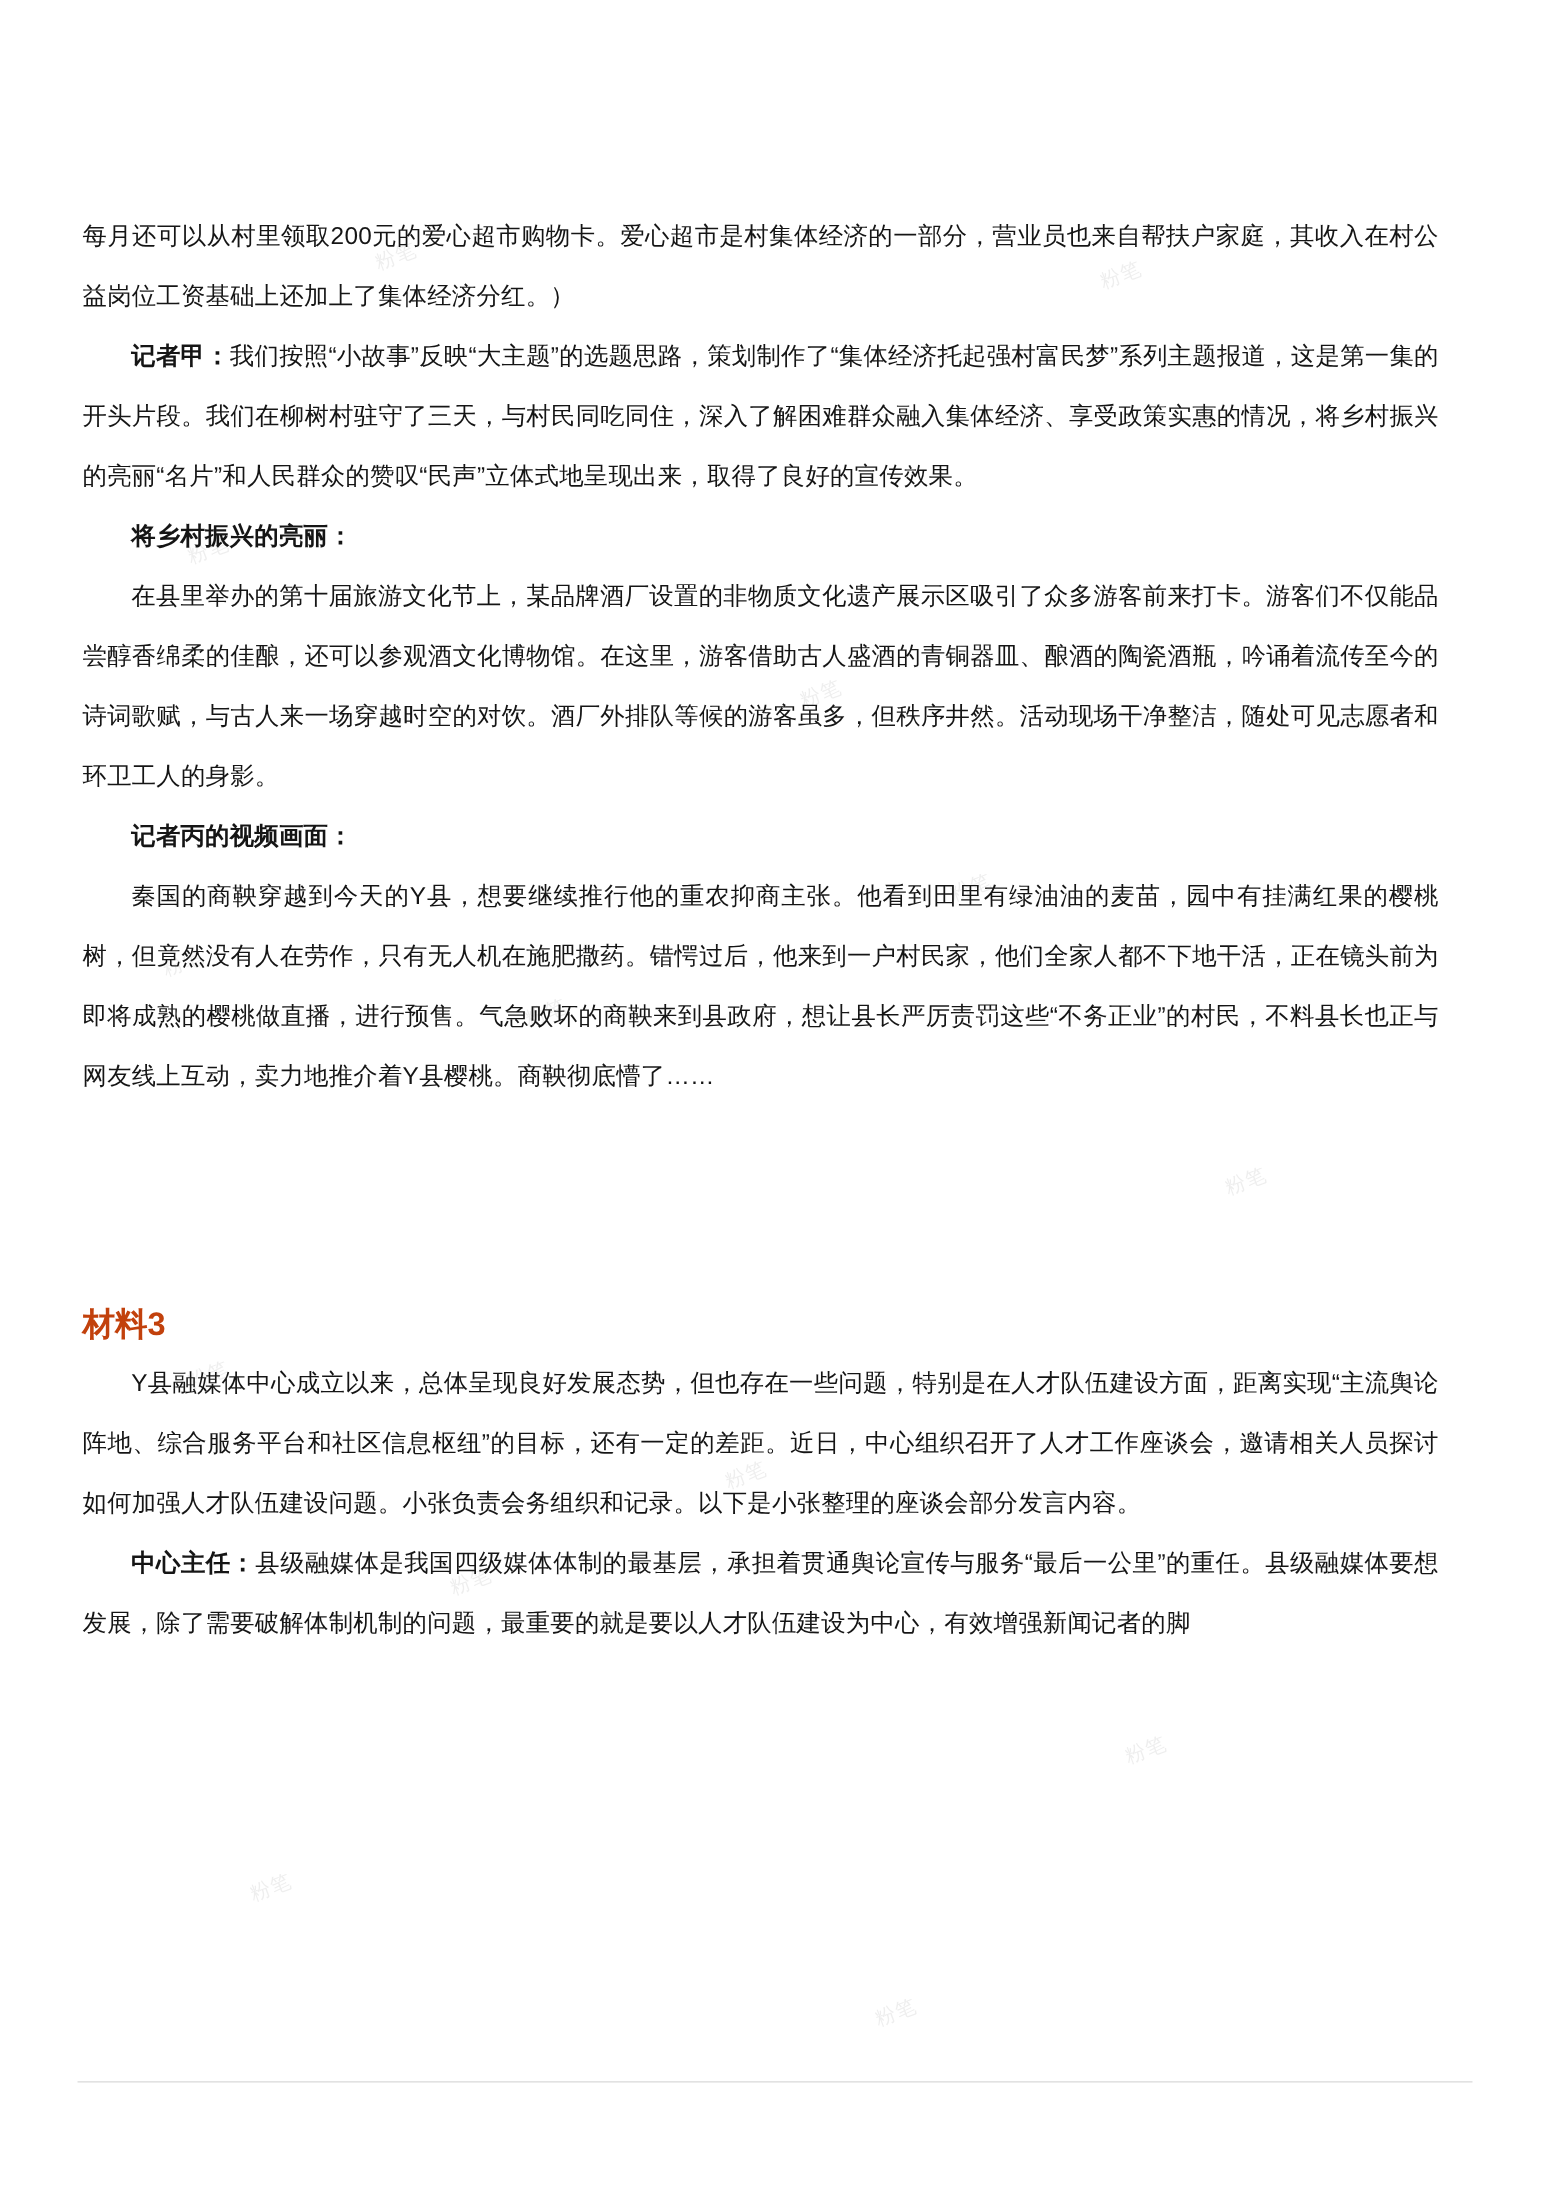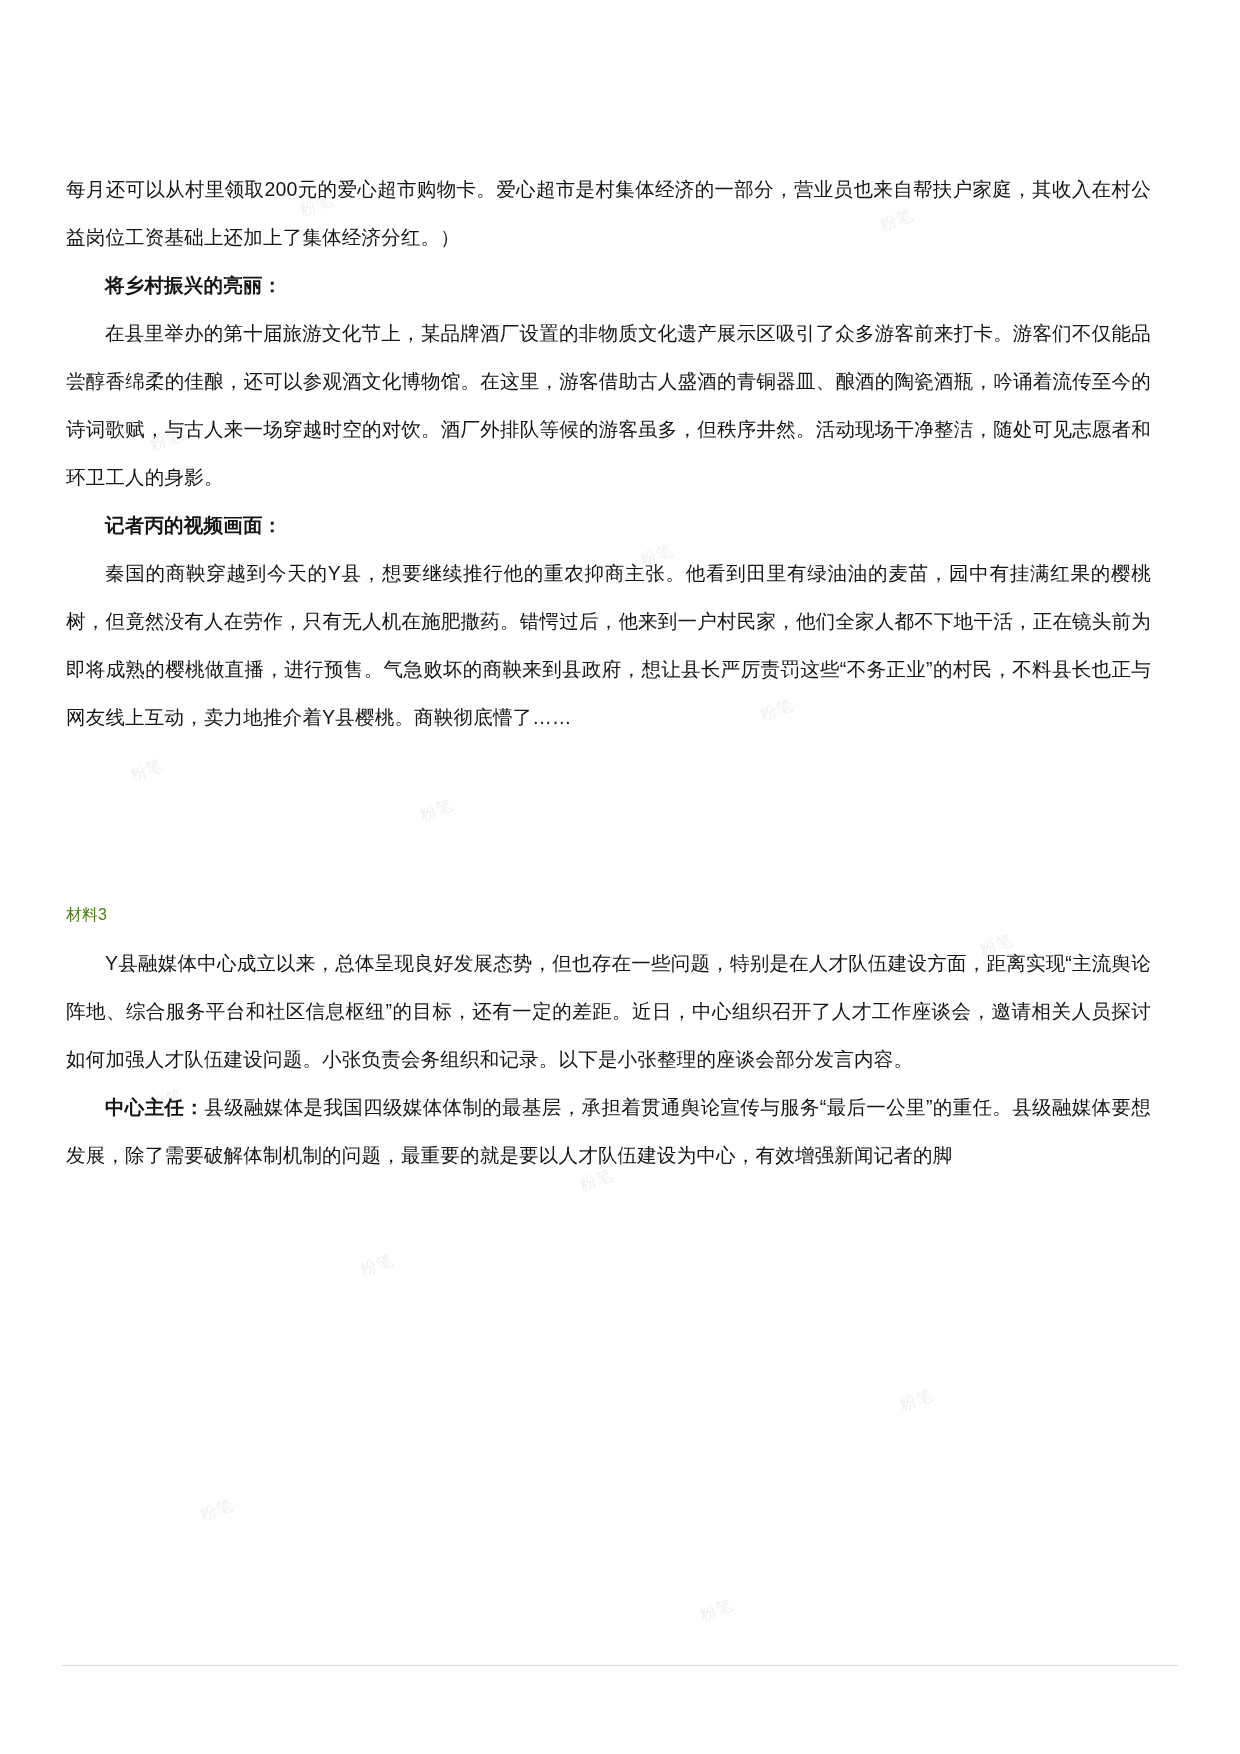--- a/index.html
+++ b/index.html
@@ -94,6 +94,9 @@
       <span>每月还可以从村里领取200元的爱心超市购物卡。爱心超市是村集体经济的一部分，营业员也来自帮扶户家庭，其收入在村公益岗位工资基础上还加上了集体经济分红。）</span>
     </p>
 
+    <p class="para indent">
+      <span class="lead">记者甲：</span><span>我们按照“小故事”反映“大主题”的选题思路，策划制作了“集体经济托起强村富民梦”系列主题报道，这是第一集的开头片段。我们在柳树村驻守了三天，与村民同吃同住，深入了解困难群众融入集体经济、享受政策实惠的情况，将乡村振兴的亮丽“名片”和人民群众的赞叹“民声”立体式地呈现出来，取得了良好的宣传效果。</span>
+    </p>
 
     <p class="para indent">
       <span class="lead">将乡村振兴的亮丽：</span>

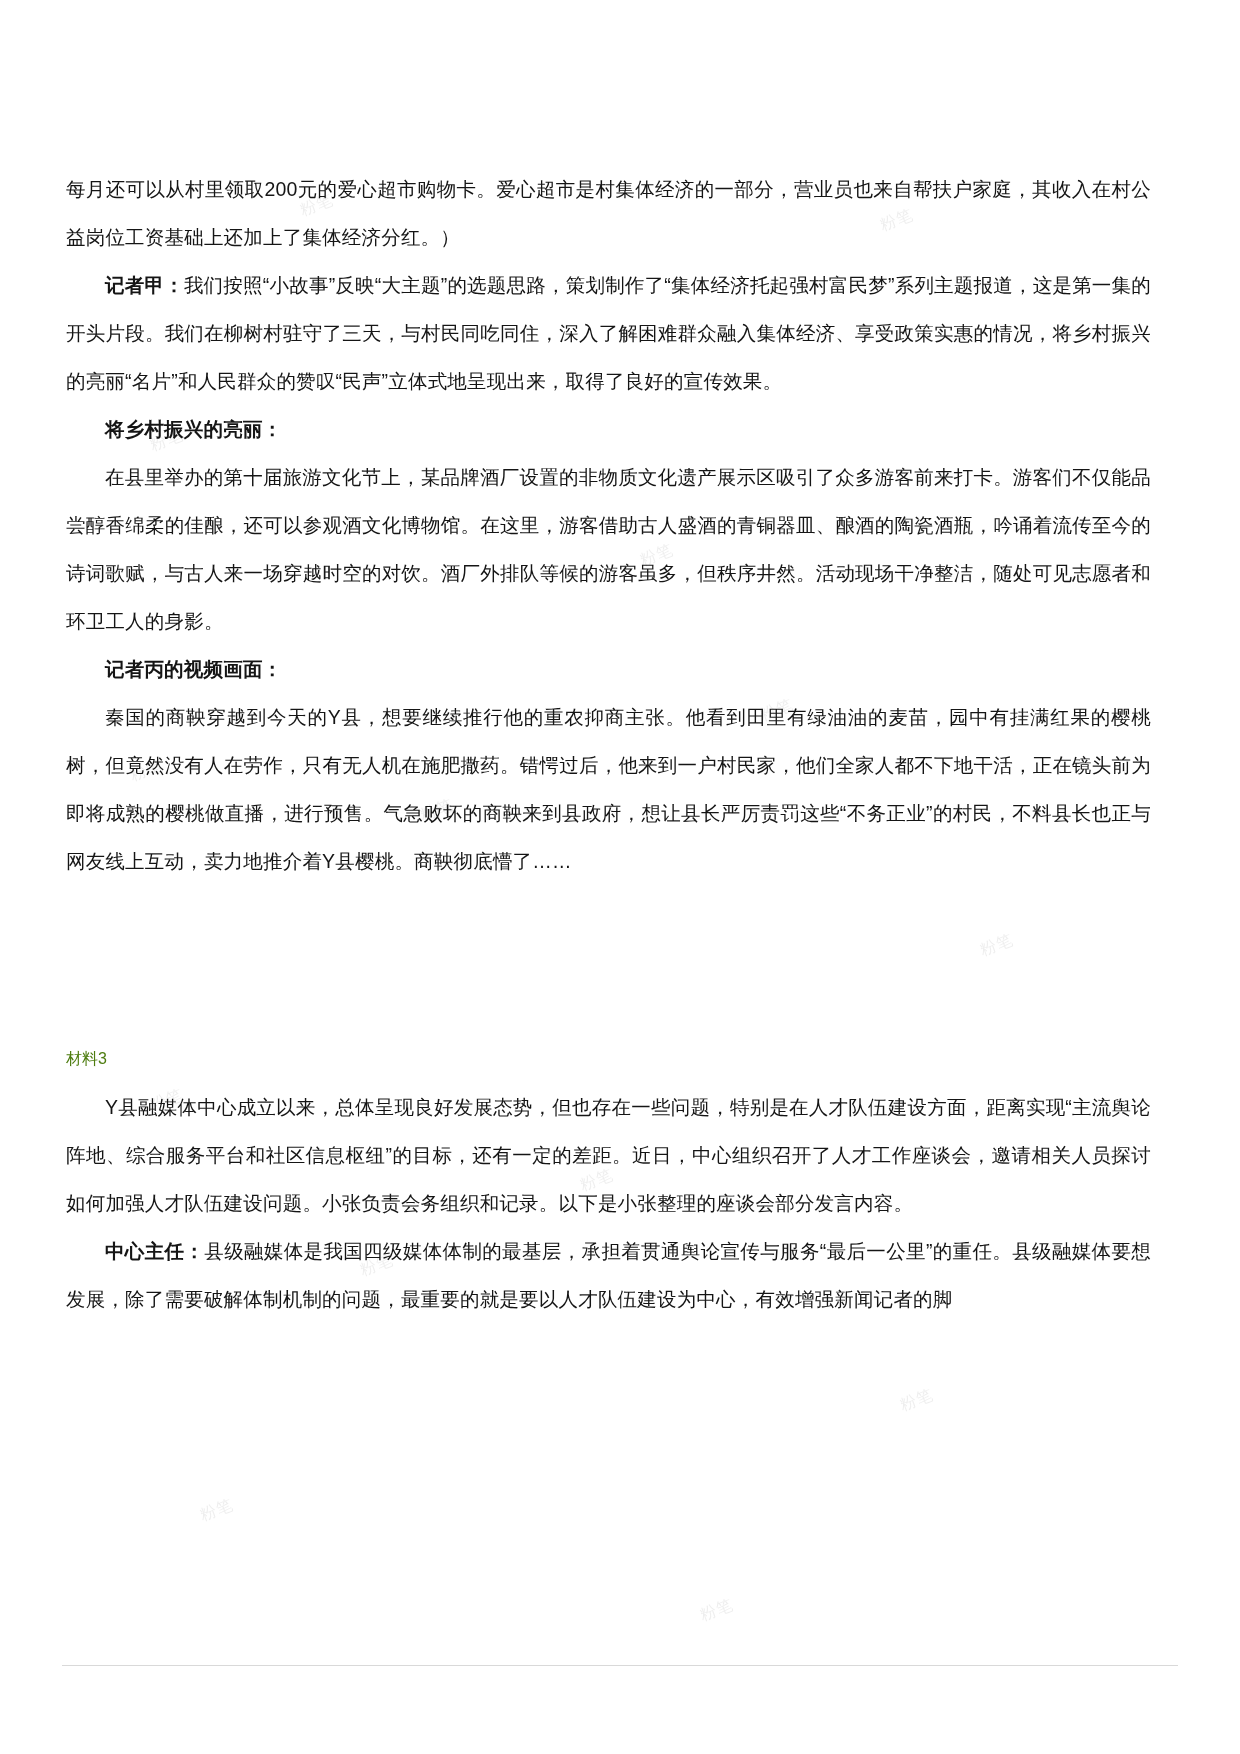--- a/index.html
+++ b/index.html
@@ -43,10 +43,10 @@
   }
   .mat-title {
     margin: 0;
-    font-size: 16px;
+    font-size: 26px;
     line-height: 48px;
-    font-weight: normal;
-    color: #4d7c0f;
+    font-weight: bold;
+    color: #c2410c;
   }
   .footer-rule {
     position: absolute;

